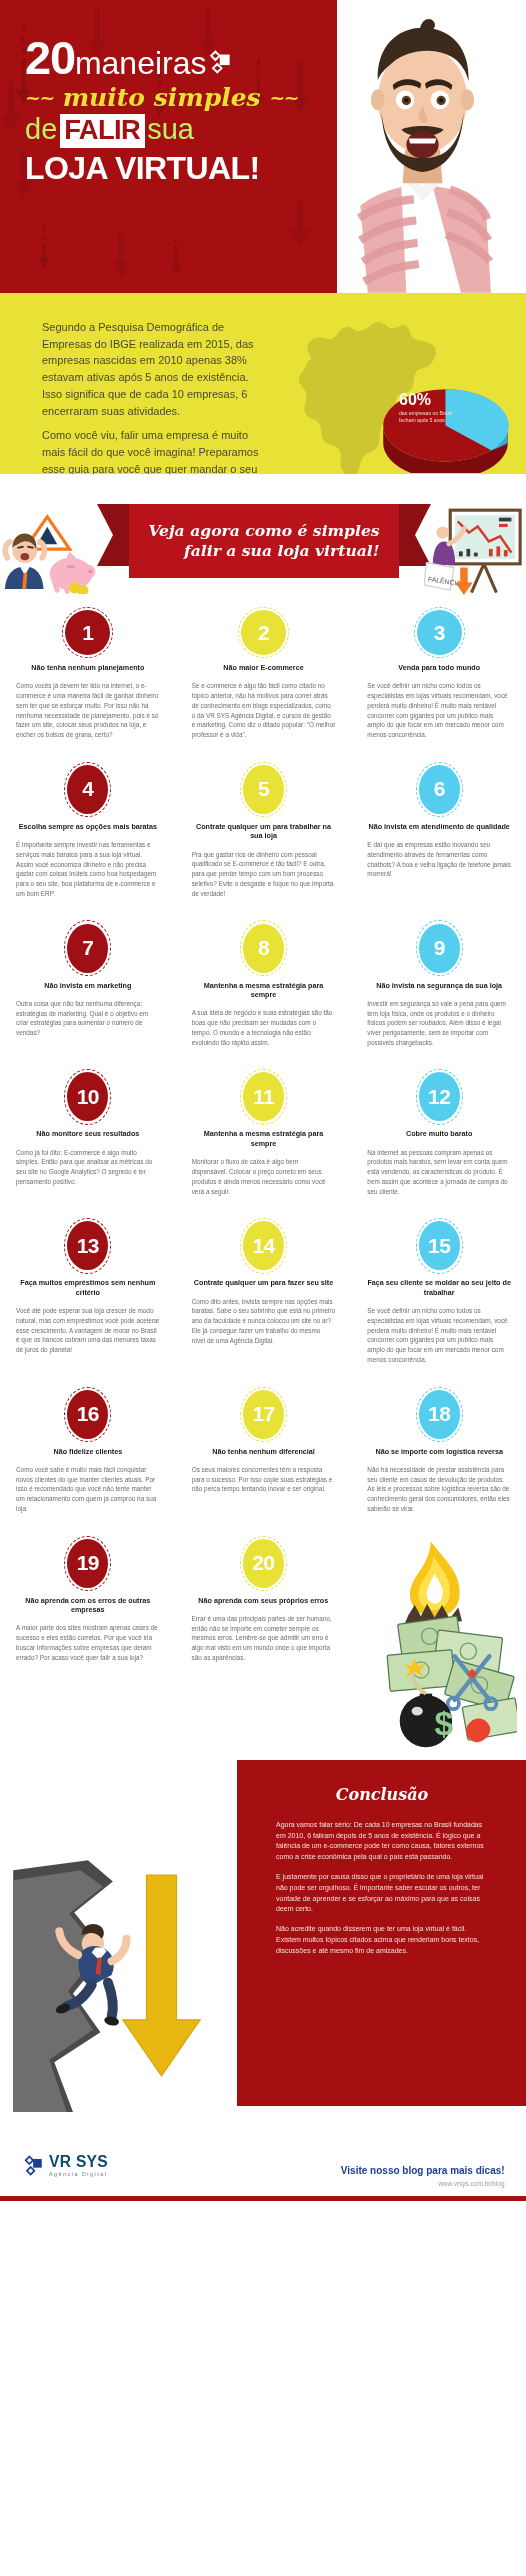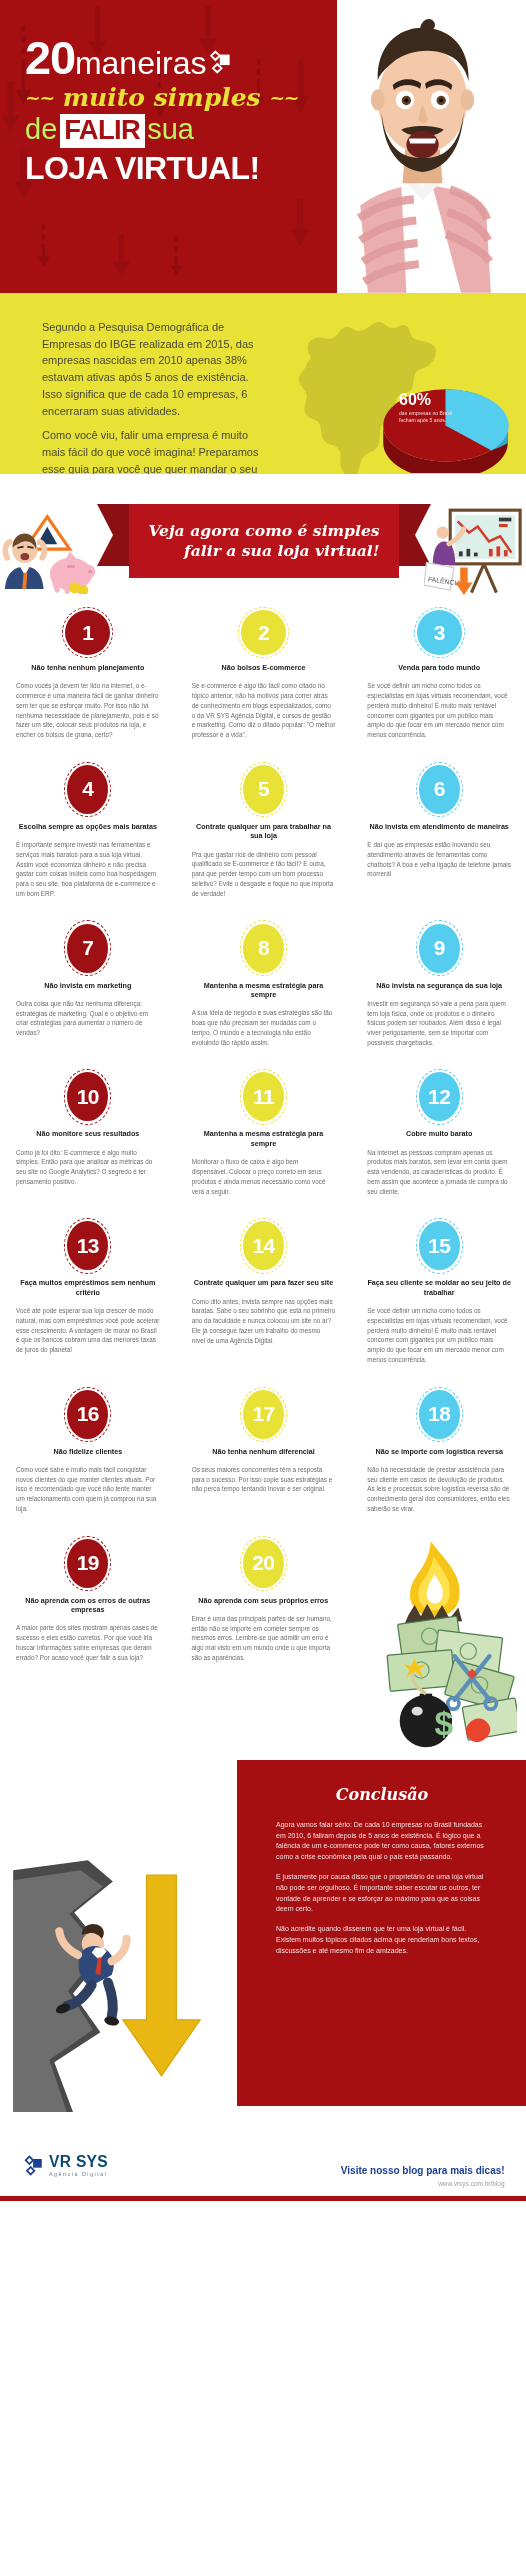--- a/index.html
+++ b/index.html
@@ -504,7 +504,7 @@
         <div class="badge round badge-yellow">
             <span>2</span>
           </div>
-        <div class="tip-title">Não bolsos E-commerce</div>
+        <div class="tip-title">Não maior E-commerce</div>
         <div class="tip-body">Se e-commerce é algo tão fácil como citado no tópico anterior, não há motivos para correr atrás de conhecimento em blogs especializados, como o da VR SYS Agência Digital, e cursos de gestão e marketing. Como diz o ditado popular: "O melhor professor é a vida".</div>
       </div>
       <div class="tip">

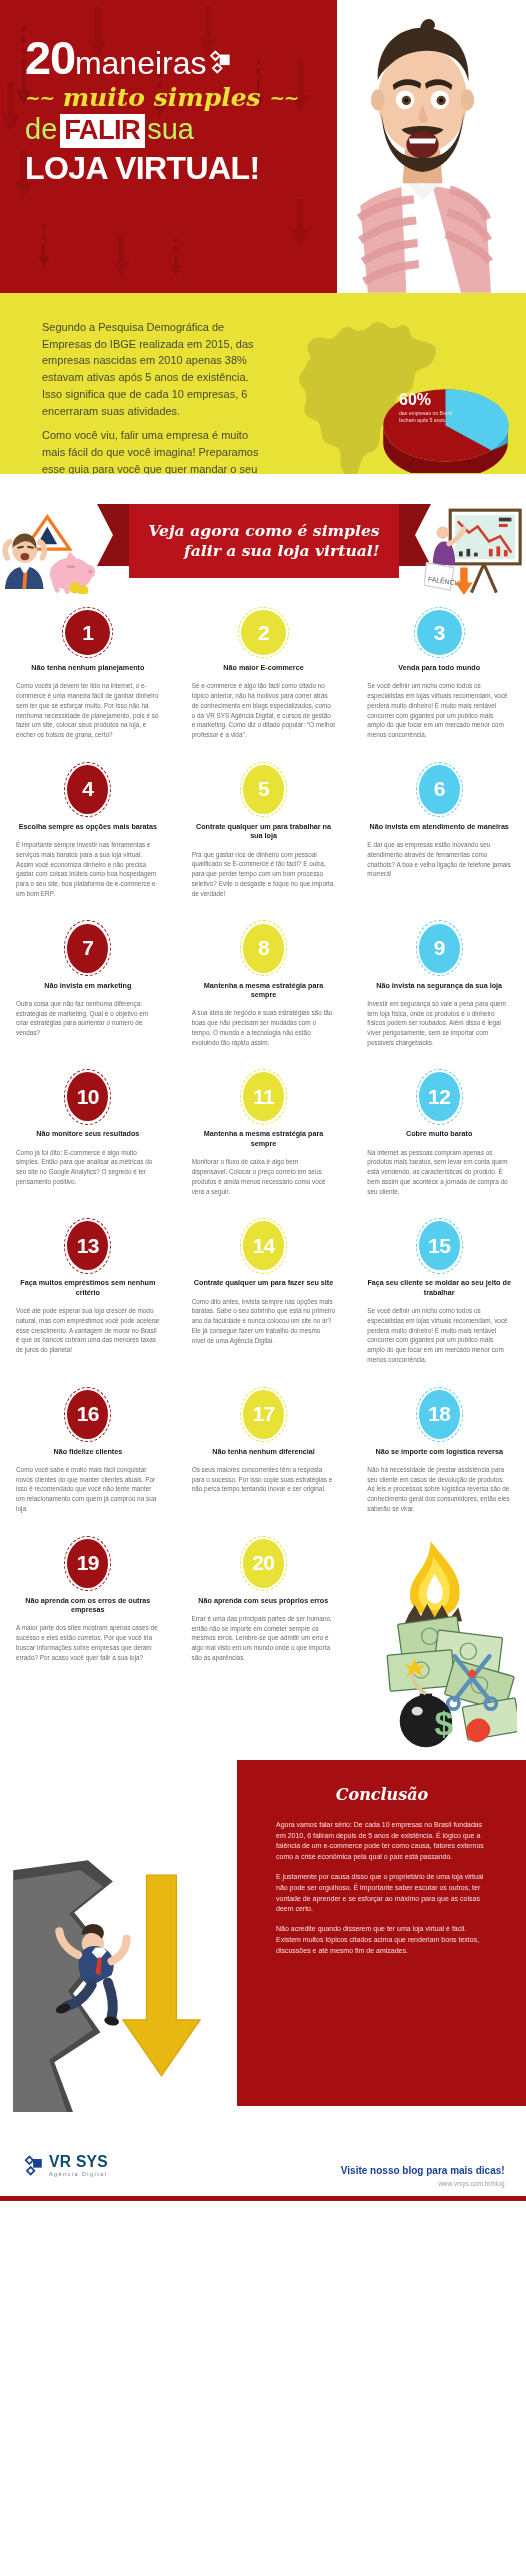--- a/index.html
+++ b/index.html
@@ -535,7 +535,7 @@
         <div class="badge badge-blue">
             <span>6</span>
           </div>
-        <div class="tip-title">Não invista em atendimento de maneiras</div>
+        <div class="tip-title">Não invista em atendimento de qualidade</div>
         <div class="tip-body">E daí que as empresas estão inovando seu atendimento através de ferramentas como chatbots? A boa e velha ligação de telefone jamais morrerá!</div>
       </div>
     </div>

